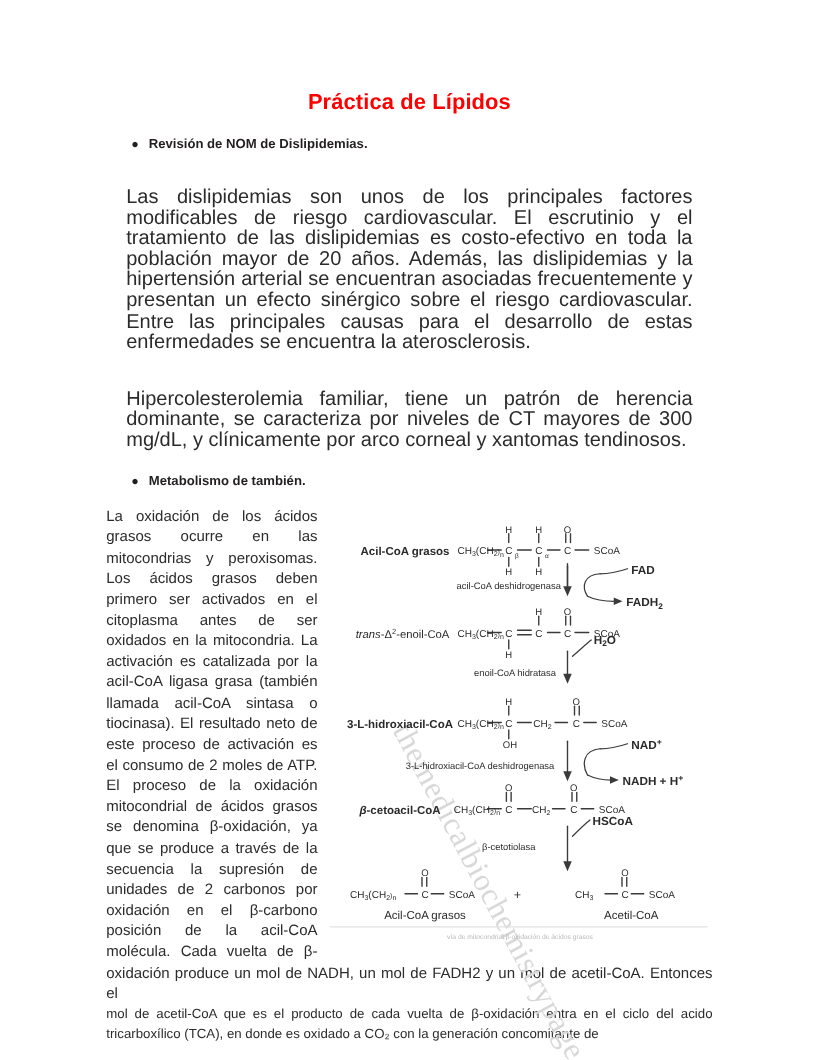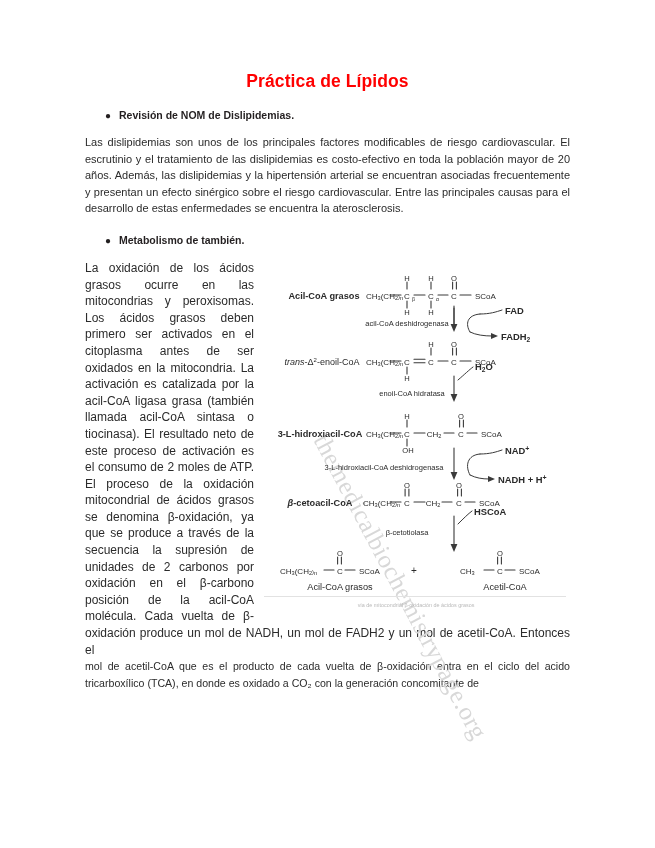--- a/index.html
+++ b/index.html
@@ -58,9 +58,9 @@
   }
 
   p.body-par {
-    margin: 0;
+    margin: 16px;
     padding-top: 13px;
-    font-size: 11px;
+    font-size: 16px;
     line-height: 16.6px;
     text-align: justify;
     color: #2b2b2b;

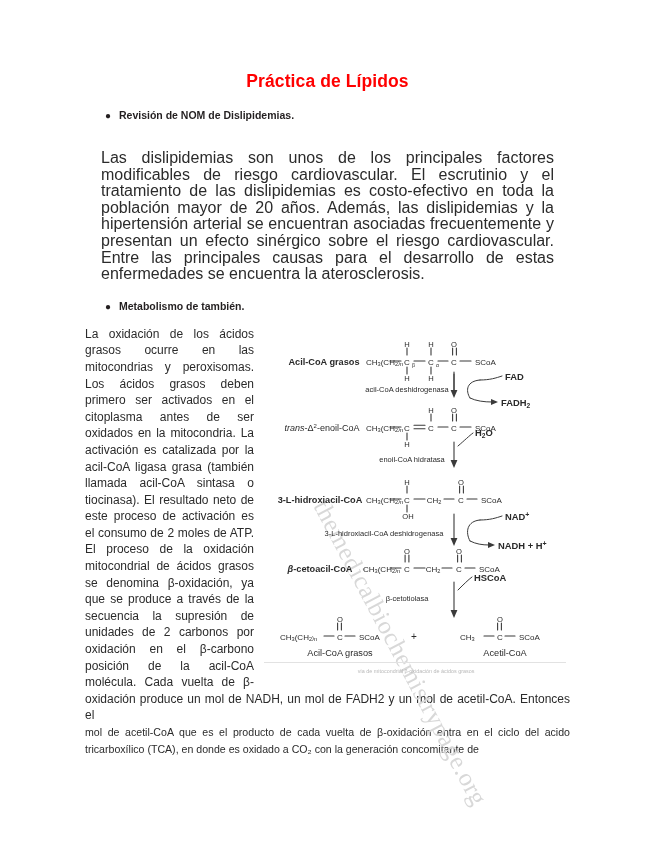--- a/index.html
+++ b/index.html
@@ -146,6 +146,7 @@
     </div>
 
     <p class="body-par">Las dislipidemias son unos de los principales factores modificables de riesgo cardiovascular. El escrutinio y el tratamiento de las dislipidemias es costo-efectivo en toda la población mayor de 20 años. Además, las dislipidemias y la hipertensión arterial se encuentran asociadas frecuentemente y presentan un efecto sinérgico sobre el riesgo cardiovascular. Entre las principales causas para el desarrollo de estas enfermedades se encuentra la aterosclerosis.</p>
+    <p class="body-par">Hipercolesterolemia familiar, tiene un patrón de herencia dominante, se caracteriza por niveles de CT mayores de 300 mg/dL, y clínicamente por arco corneal y xantomas tendinosos.</p>
 
     <div class="bullet-line">
       <span class="bullet-dot">●</span>

